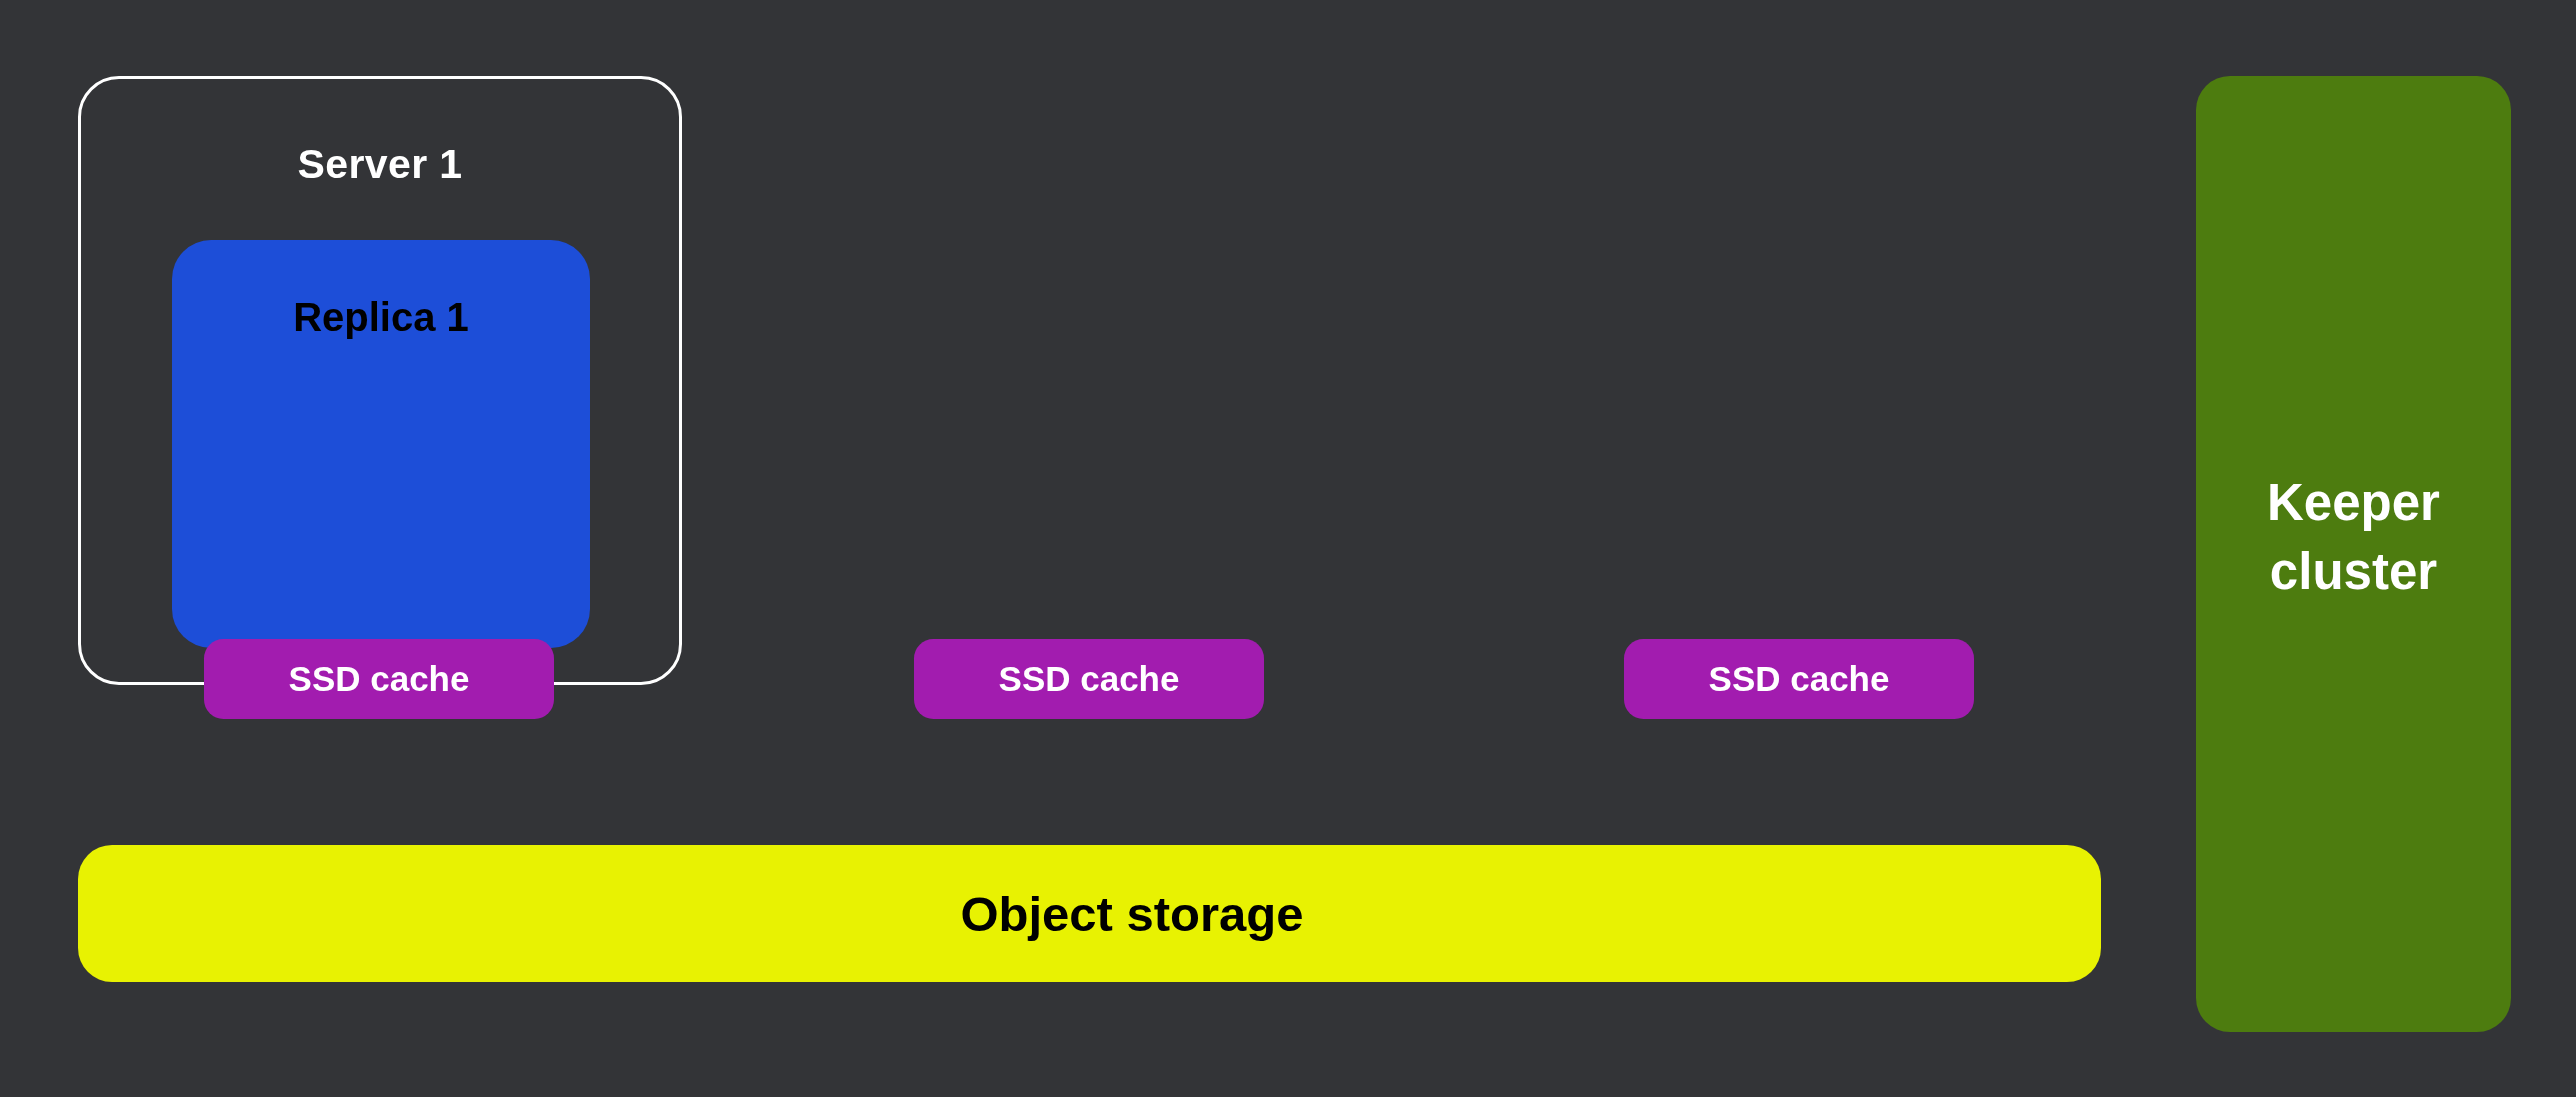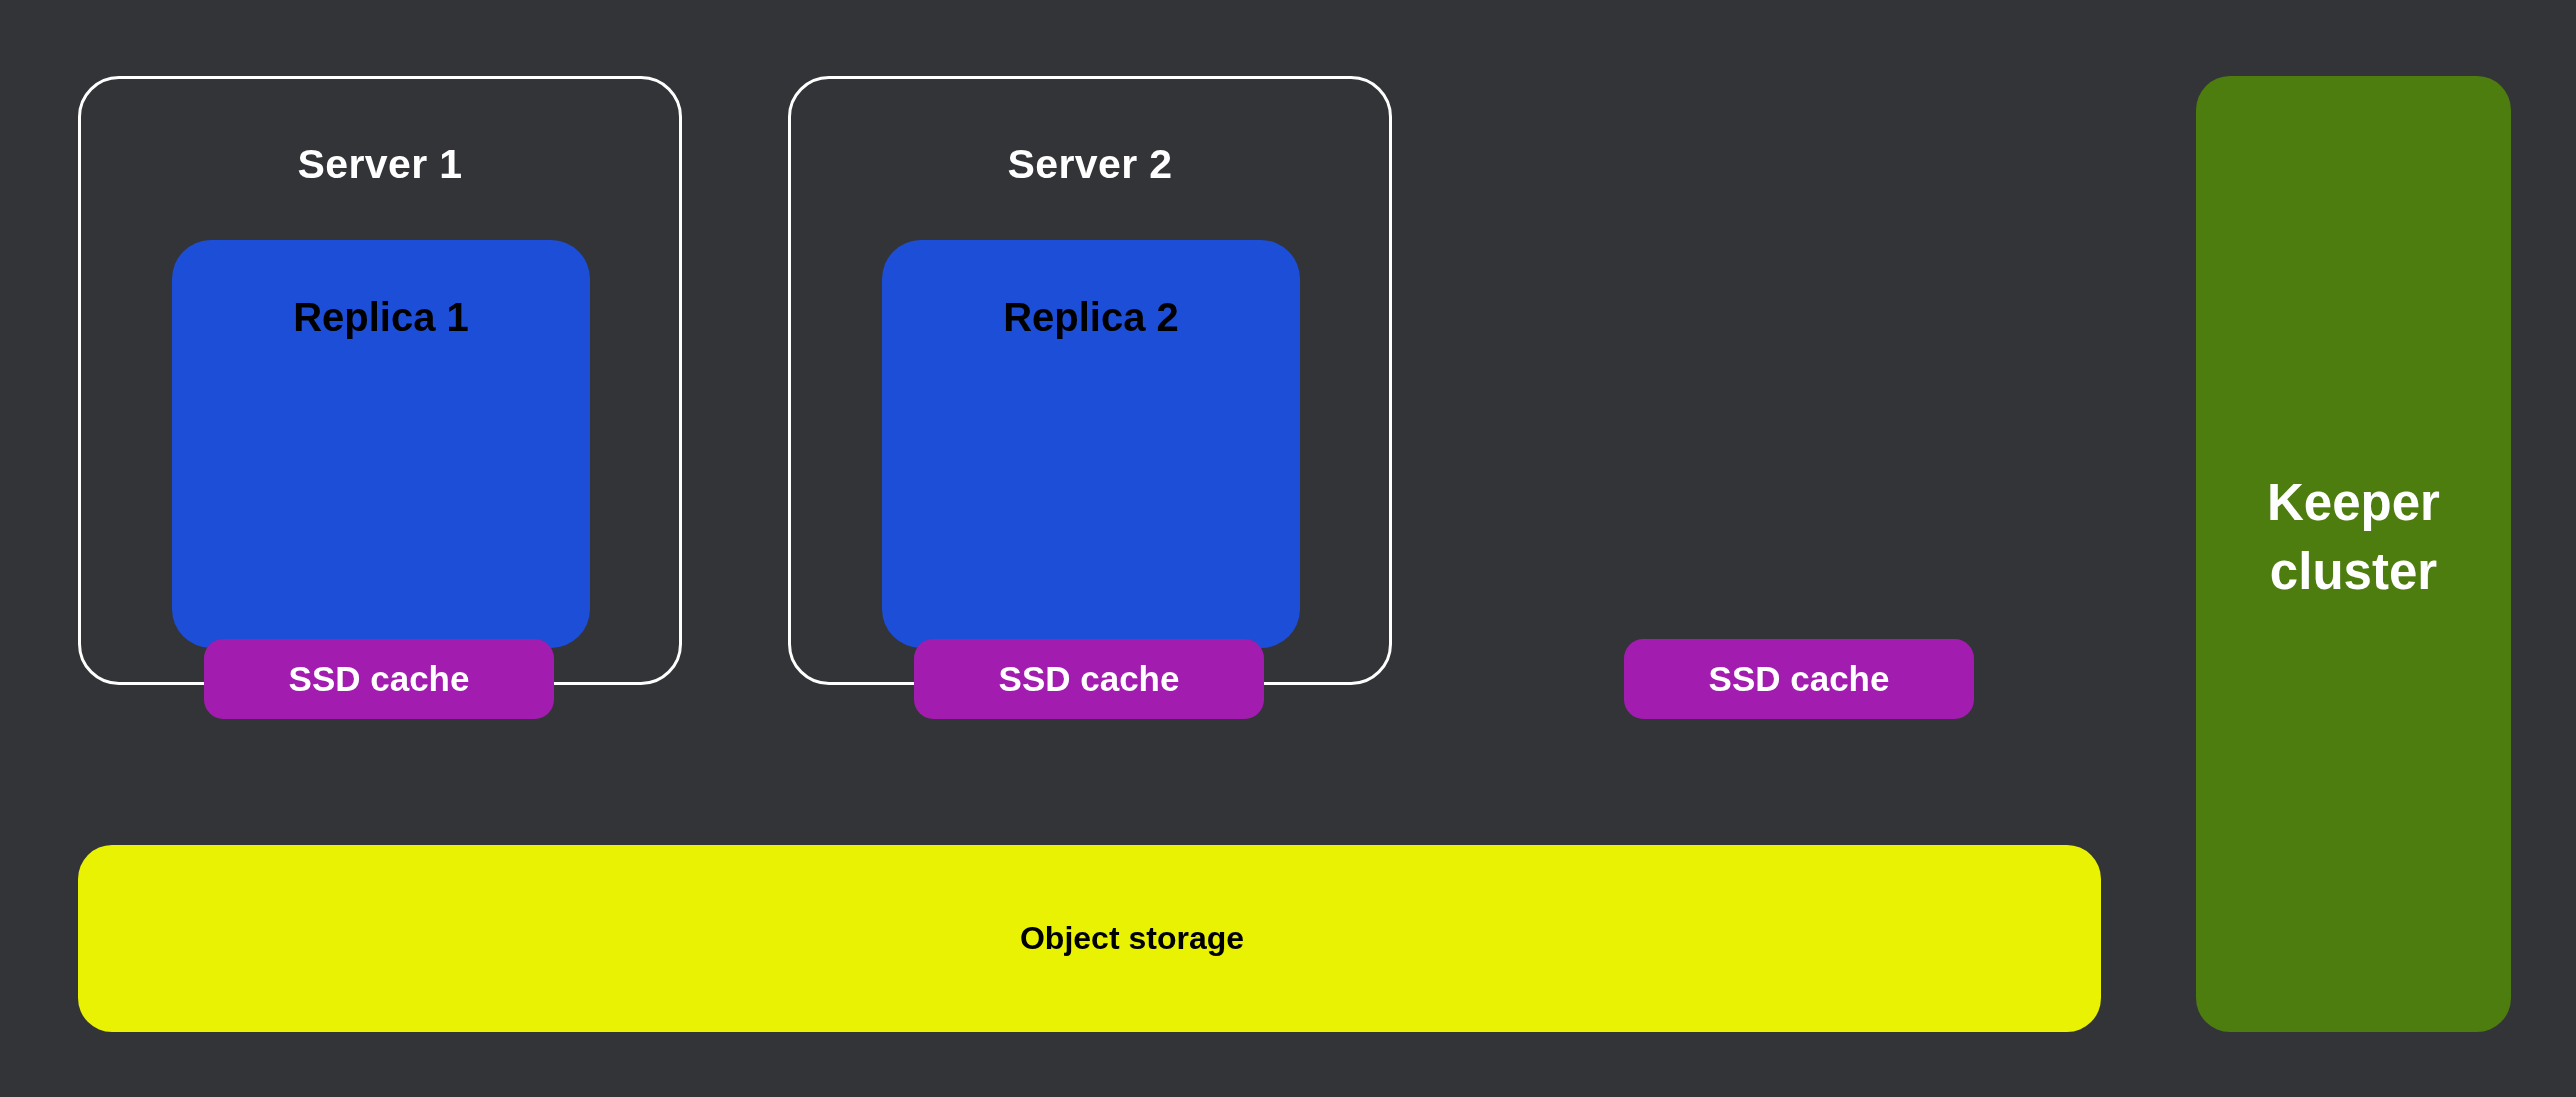--- a/index.html
+++ b/index.html
@@ -144,12 +144,6 @@
     <span>SSD cache</span>
   </div>
 
-  <div class="server s2">
-    <div class="server-title">Server 2</div>
-    <div class="replica">
-      <div class="replica-label">Replica 2</div>
-    </div>
-  </div>
   <div class="ssd s2">
     <span>SSD cache</span>
   </div>

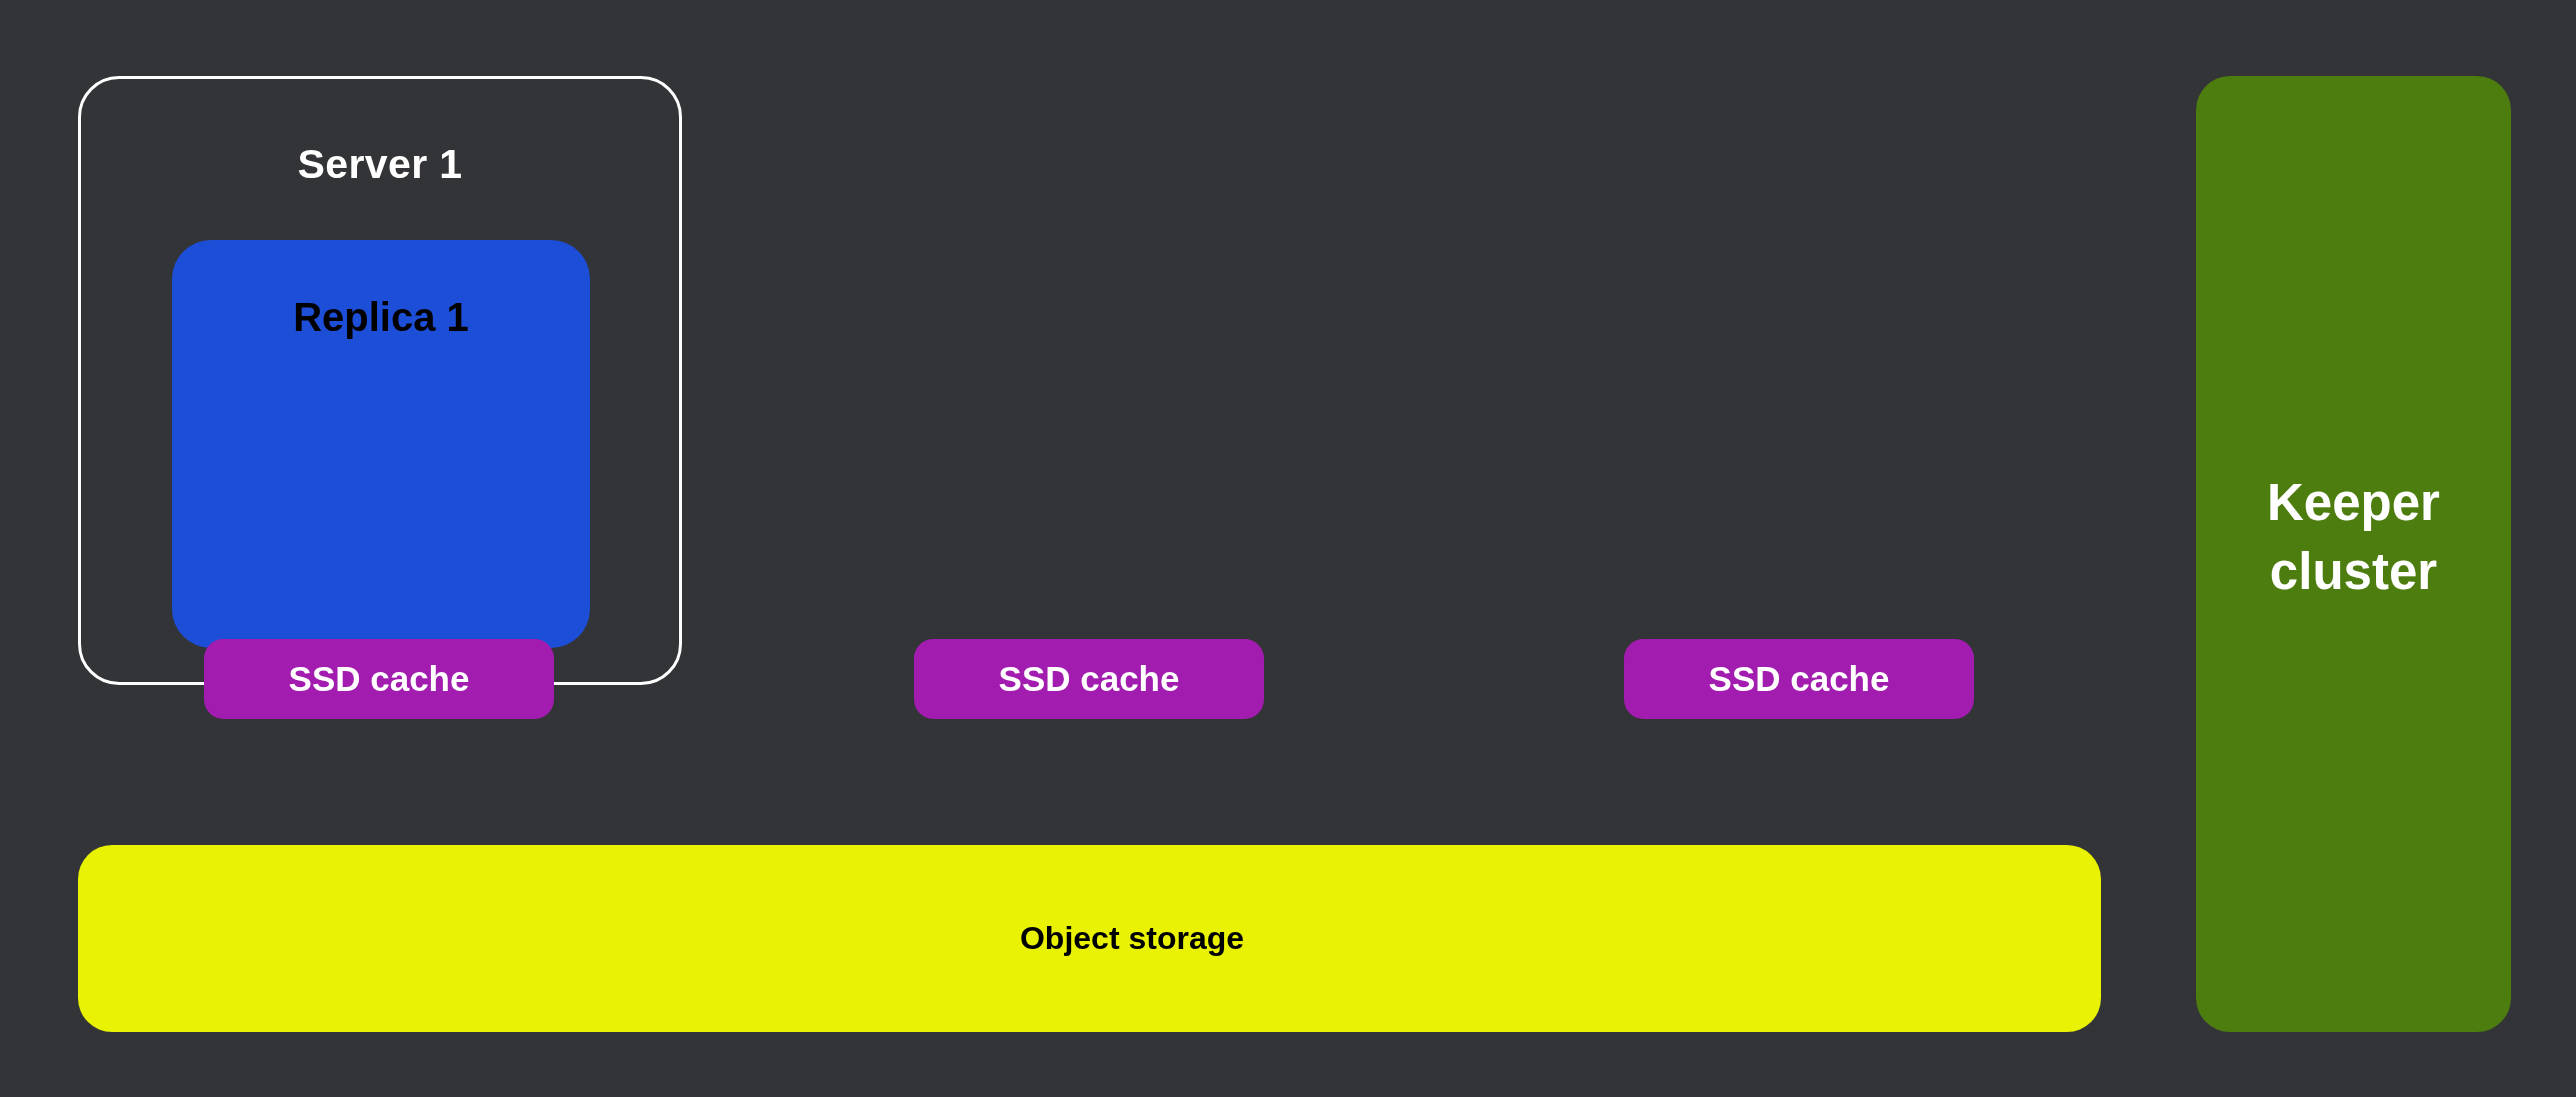--- a/index.html
+++ b/index.html
@@ -92,7 +92,7 @@
     left: 78px;
     top: 845px;
     width: 2023px;
-    height: 187px;
+    height: 137px;
     box-sizing: border-box;
     background: #e8f202;
     border-radius: 34px;
@@ -101,7 +101,7 @@
     justify-content: center;
     padding-left: 85px; 
     color: #000000;
-    font-size: 32px;
+    font-size: 49px;
     font-weight: 700;
   }
 

